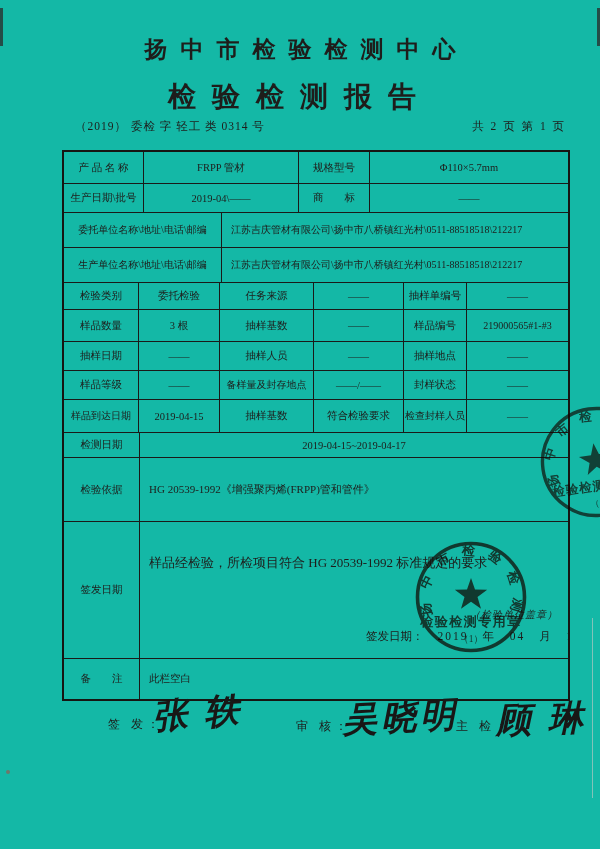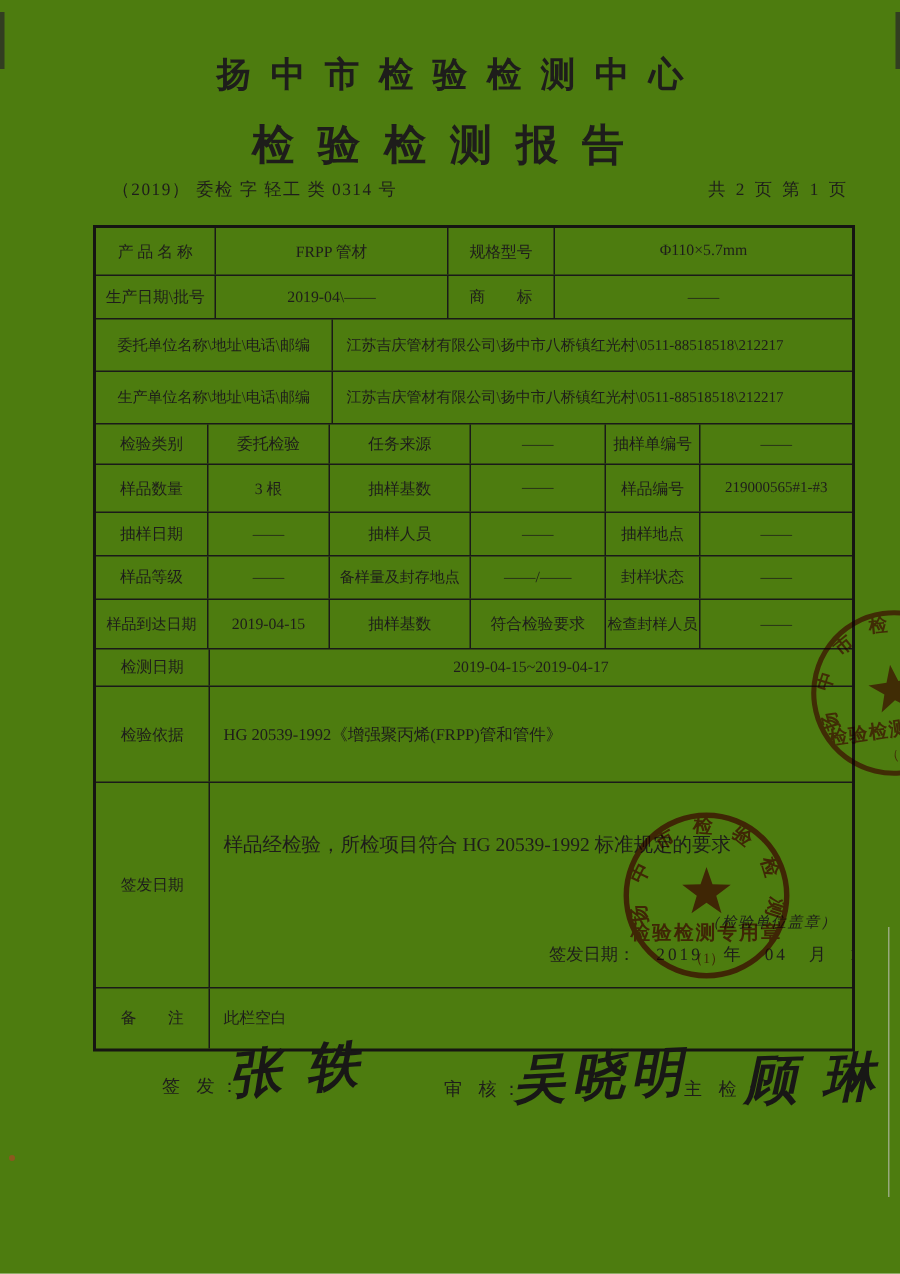--- a/index.html
+++ b/index.html
@@ -3,7 +3,7 @@
 <meta charset="utf-8">
 <style>
   html,body{margin:0;padding:0;}
-  .page{position:relative;width:600px;height:849px;background:#4d7c0f;overflow:hidden;
+  .page{position:relative;width:600px;height:849px;background:#14b8a6;overflow:hidden;
         font-family:"Liberation Serif","DejaVu Serif",serif;color:#1e1d1b;}
   
   .org-title{position:absolute;top:34px;left:0;width:600px;text-align:center;

